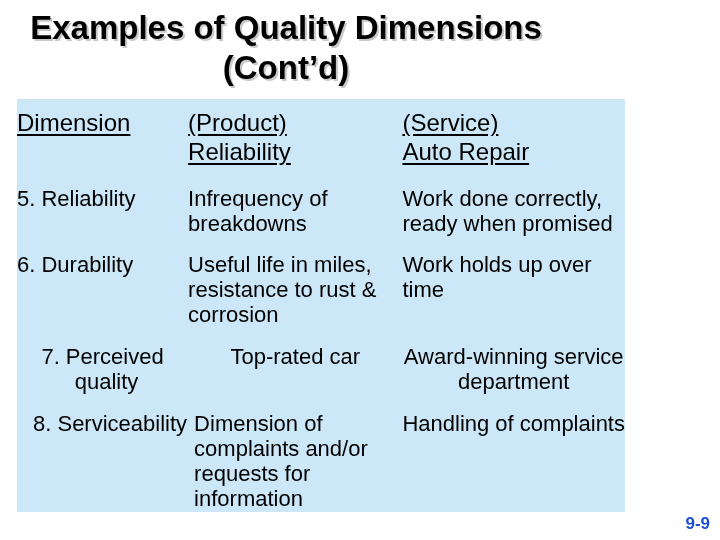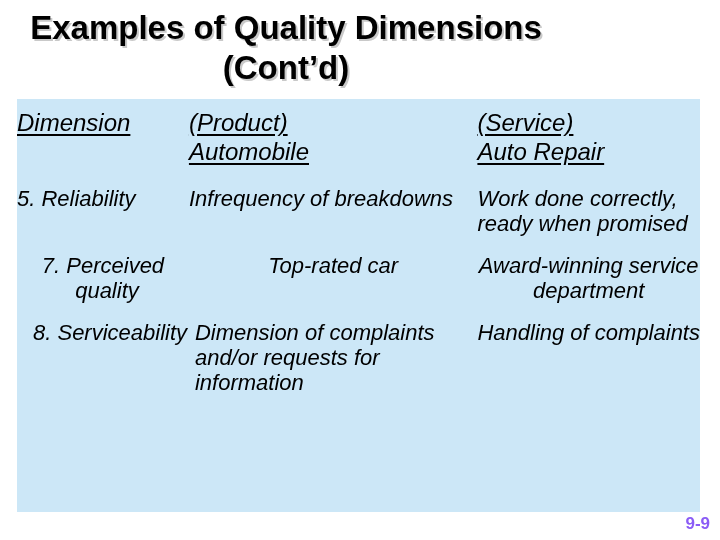--- a/index.html
+++ b/index.html
@@ -37,10 +37,9 @@
     position: absolute;
     left: 17px;
     top: 99px;
-    width: 683px;
+    width: 608px;
     height: 413px;
     background: #cce7f7;
-    font-style: italic;
   }
 
   

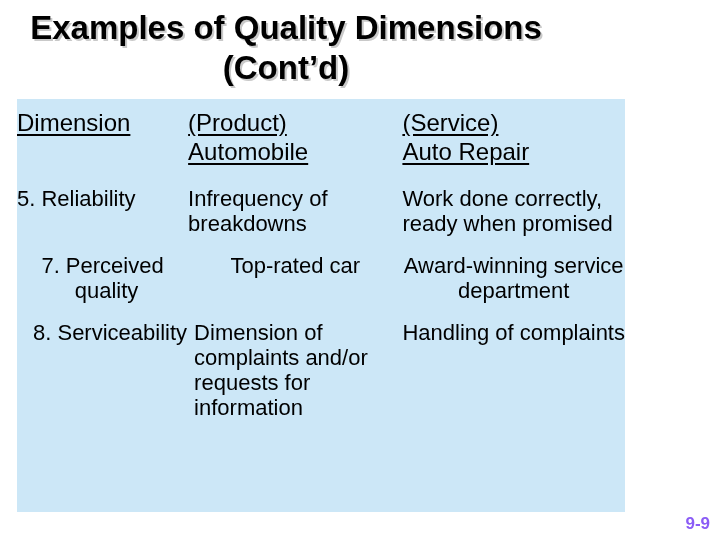--- a/index.html
+++ b/index.html
@@ -140,7 +140,7 @@
         </td>
         <td class="hdr-prod">
           <span class="hdr-text">(Product)</span><br>
-          <span class="hdr-text">Automobile</span>
+          <span class="hdr-text">Reliability</span>
         </td>
         <td class="hdr-serv">
           <span class="hdr-text">(Service)</span><br>

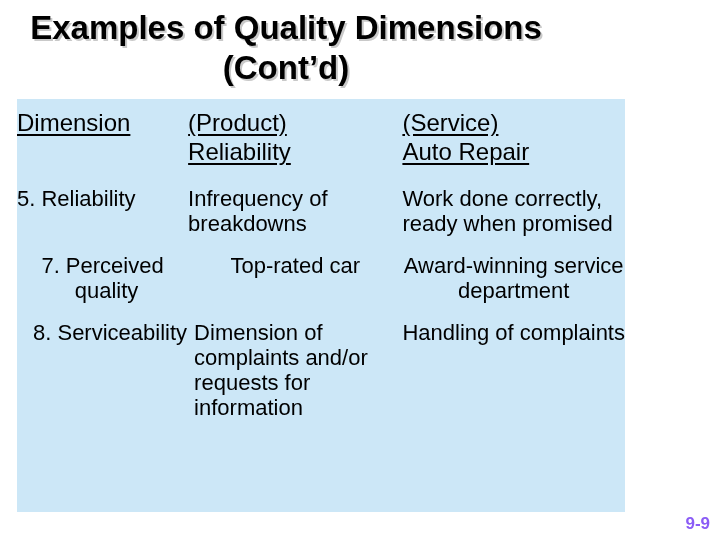--- a/index.html
+++ b/index.html
@@ -156,6 +156,13 @@
         <td class="cell-serv">Work done correctly, ready when promised</td>
       </tr>
 
+      <tr class="body-row row-6">
+        <td class="cell-dim">
+          <span>6. Durability</span>
+        </td>
+        <td class="cell-prod">Useful life in miles, resistance to rust &amp; corrosion</td>
+        <td class="cell-serv">Work holds up over time</td>
+      </tr>
 
       <tr class="body-row row-7">
         <td class="cell-dim">

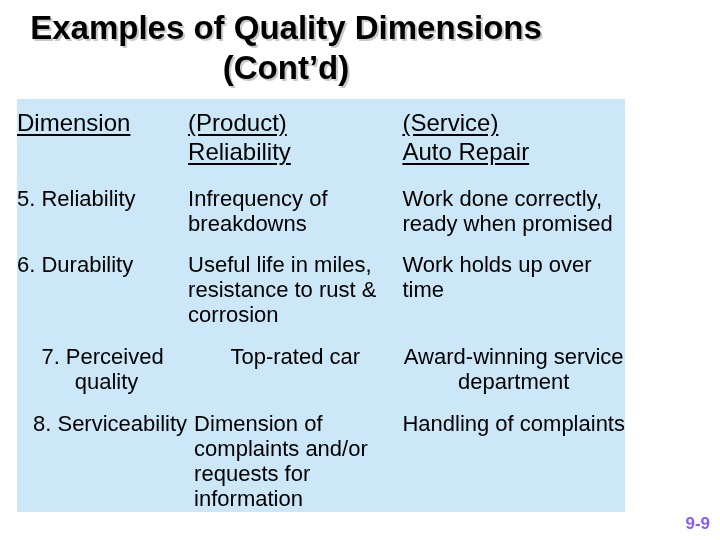--- a/index.html
+++ b/index.html
@@ -116,7 +116,7 @@
     bottom: 6px;
     font-size: 17px;
     font-weight: bold;
-    color: #8b5cf6;
+    color: #1d4ed8;
     line-height: 20px;
   }
 </style>

